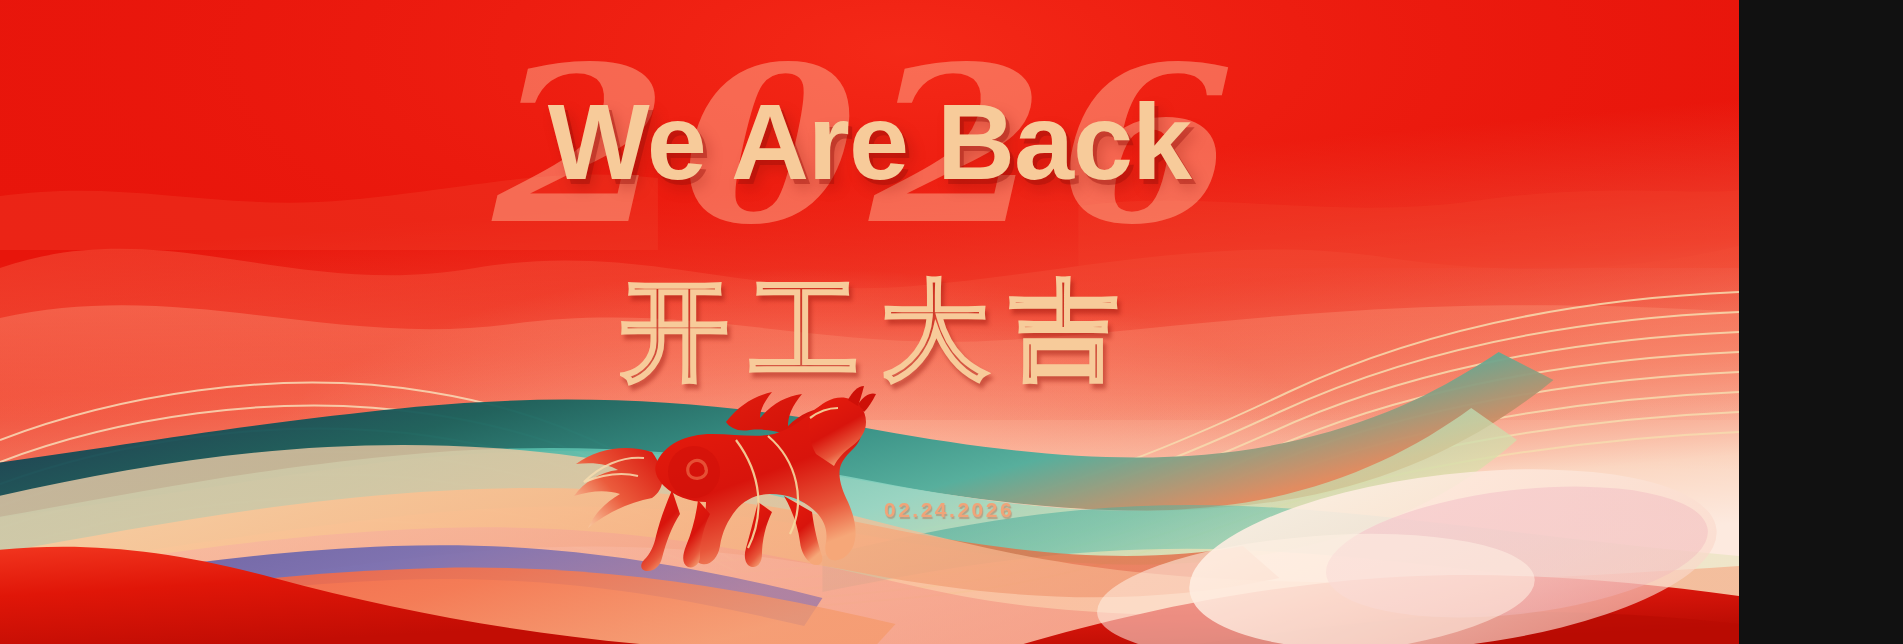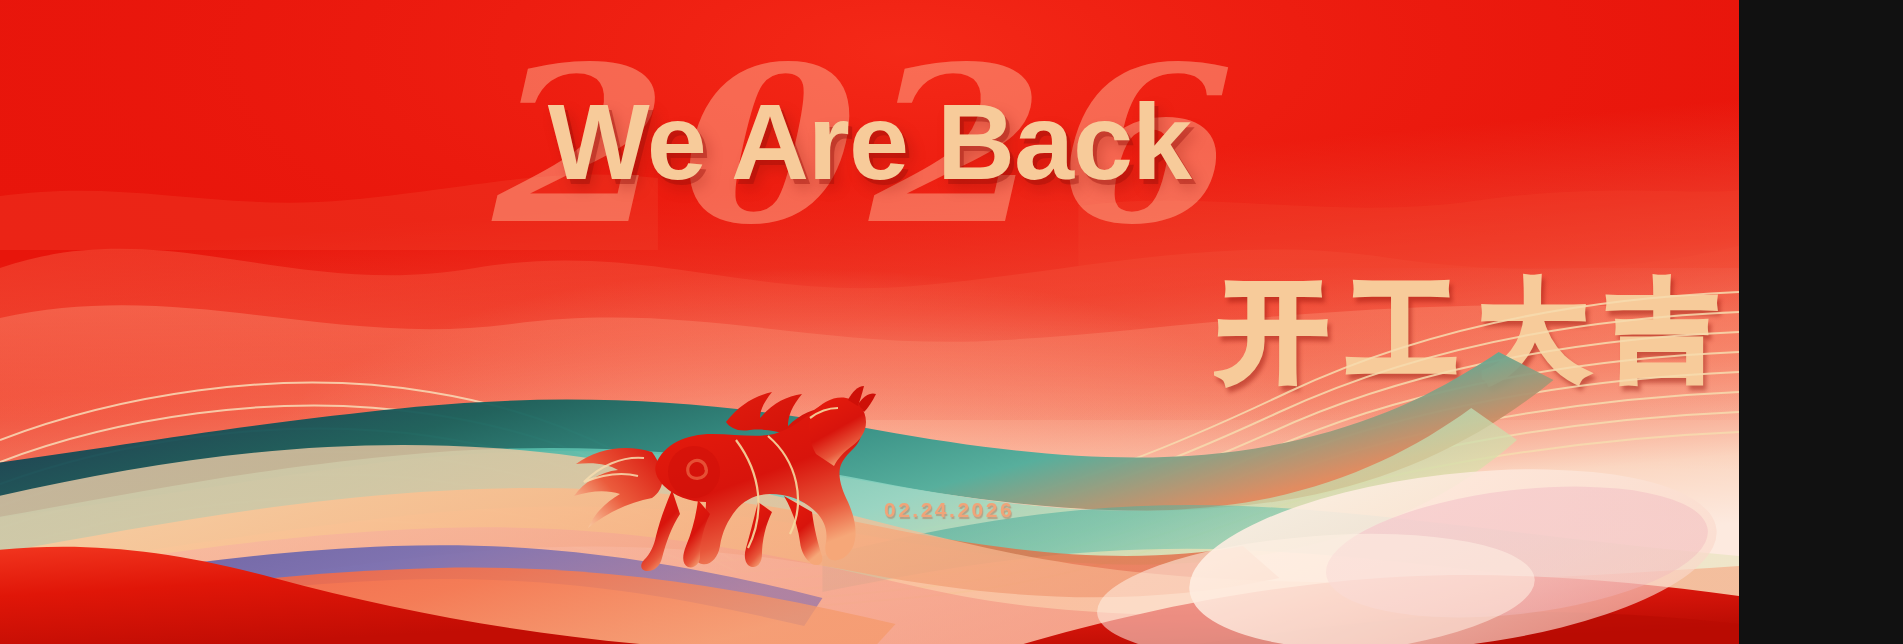--- a/index.html
+++ b/index.html
@@ -59,9 +59,9 @@
     position:absolute;
     left:0; right:0;
     top:272px;
-    text-align:right;
+    text-align:center;
     font-family:"DejaVu Sans","Liberation Sans",sans-serif;
-    font-weight:700;
+    font-weight:400;
     font-size:108px;
     line-height:1.1;
     letter-spacing:22px;

